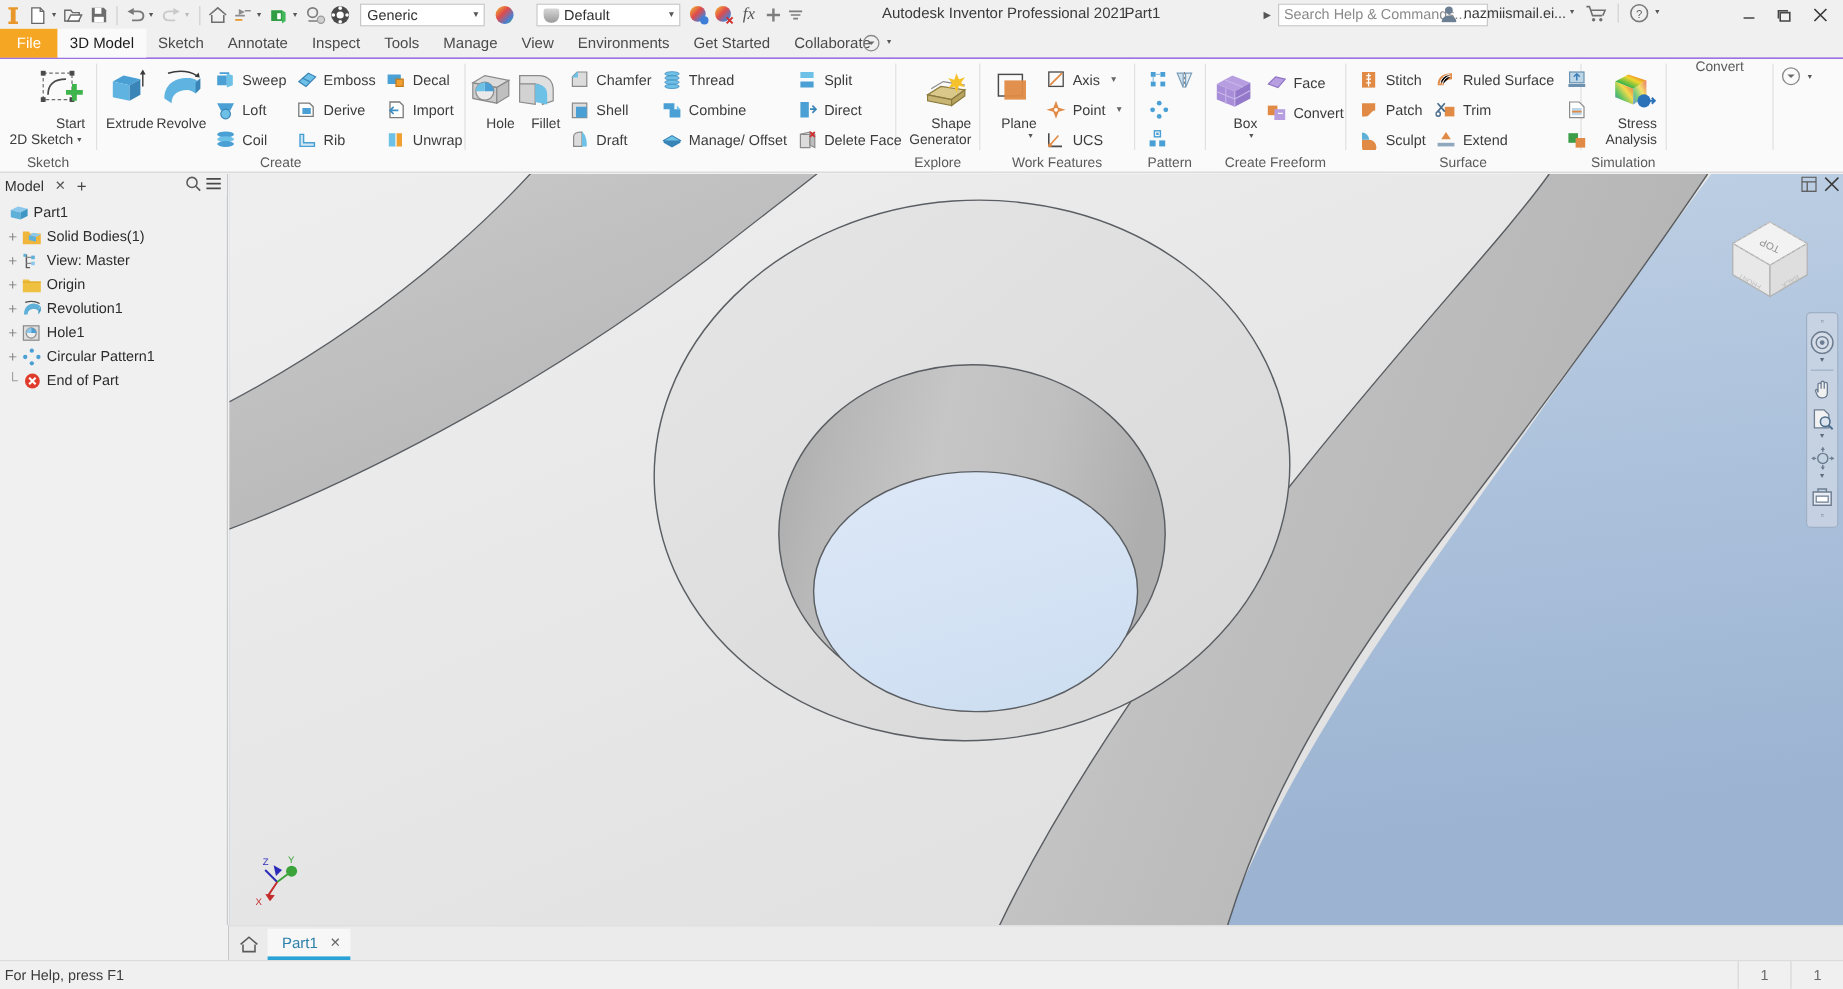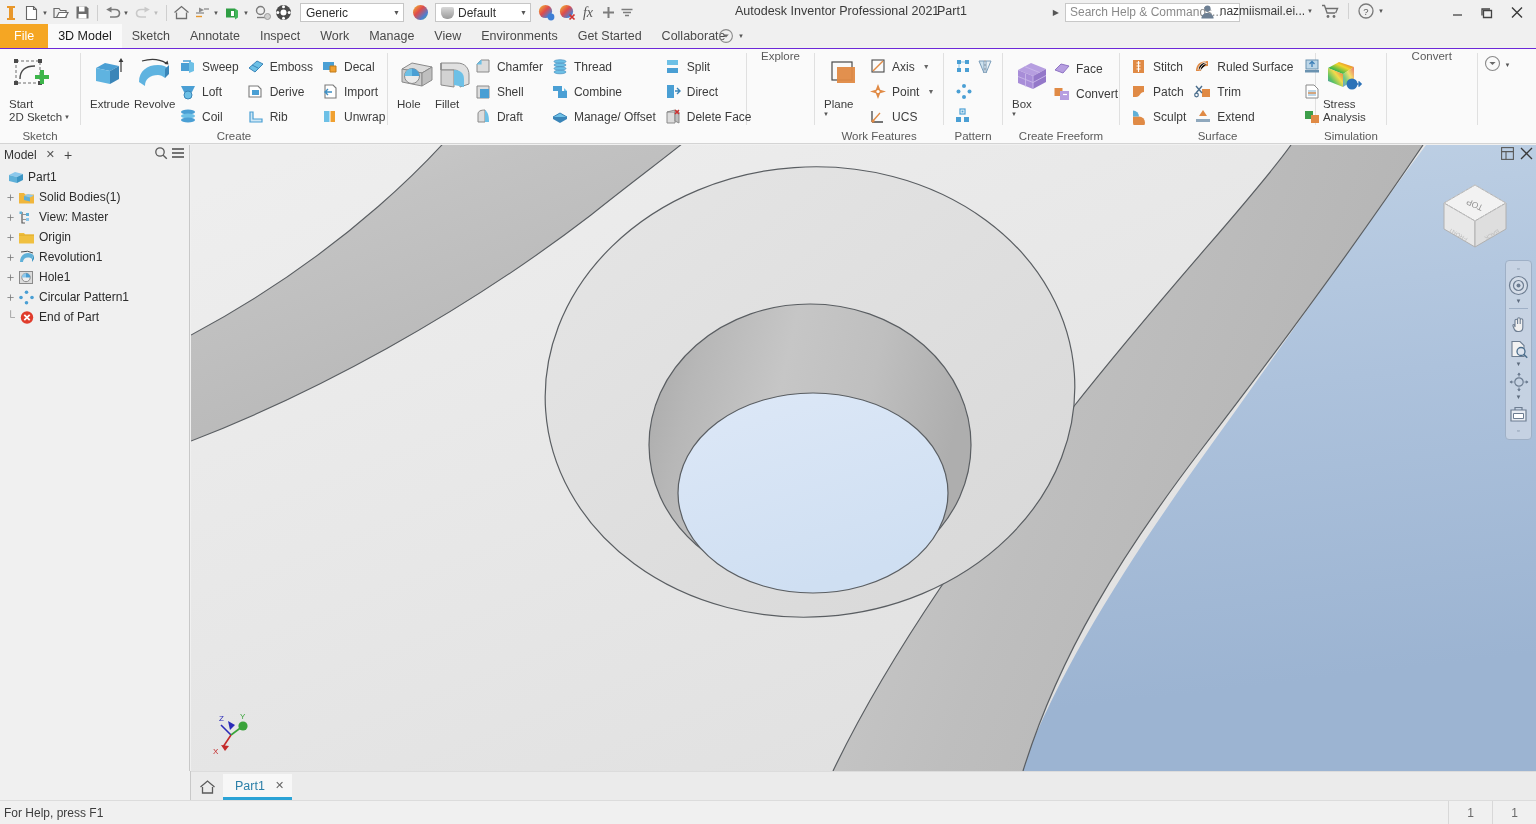--- a/index.html
+++ b/index.html
@@ -290,7 +290,7 @@
           <circle cx="8.5" cy="8.5" r="7.5" fill="url(#gw)"></circle>
         </svg>
     </div>
-    <div class="combo" style="width:96px; margin-left:4px">
+    <div class="combo" style="width:120px; margin-left:16px">
       <span style="width:13px;height:12px;background:linear-gradient(#d8d8d8,#9a9a9a);border-radius:2px 2px 6px 6px;display:inline-block;margin-right:4px"></span>
       <span class="cval">Default</span>
       <span class="cdrop">▼</span>

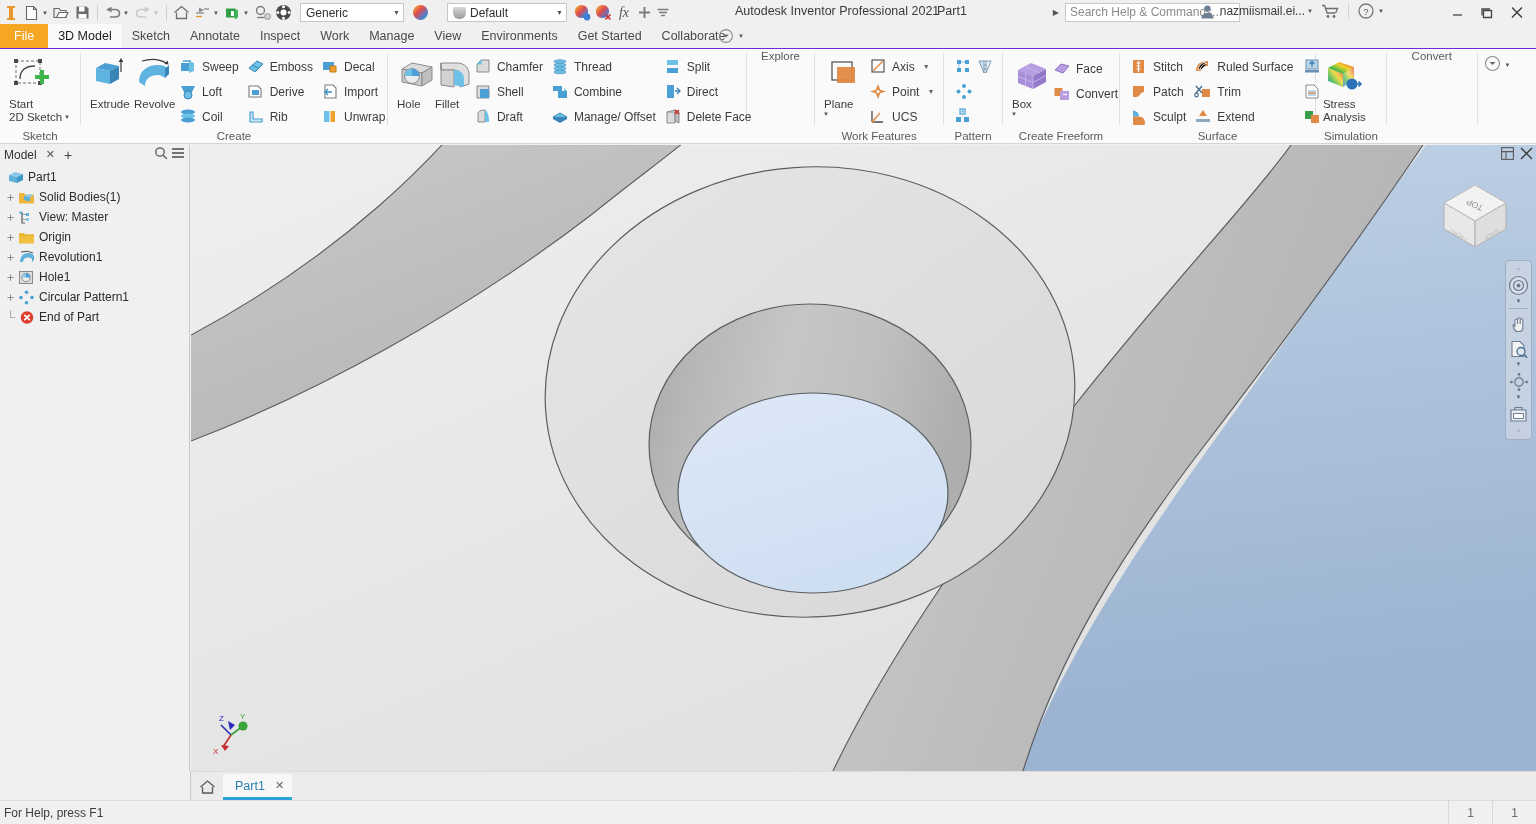--- a/index.html
+++ b/index.html
@@ -397,7 +397,7 @@
     <div class="tab">Sketch</div>
     <div class="tab">Annotate</div>
     <div class="tab">Inspect</div>
-    <div class="tab">Work</div>
+    <div class="tab">Tools</div>
     <div class="tab">Manage</div>
     <div class="tab">View</div>
     <div class="tab">Environments</div>

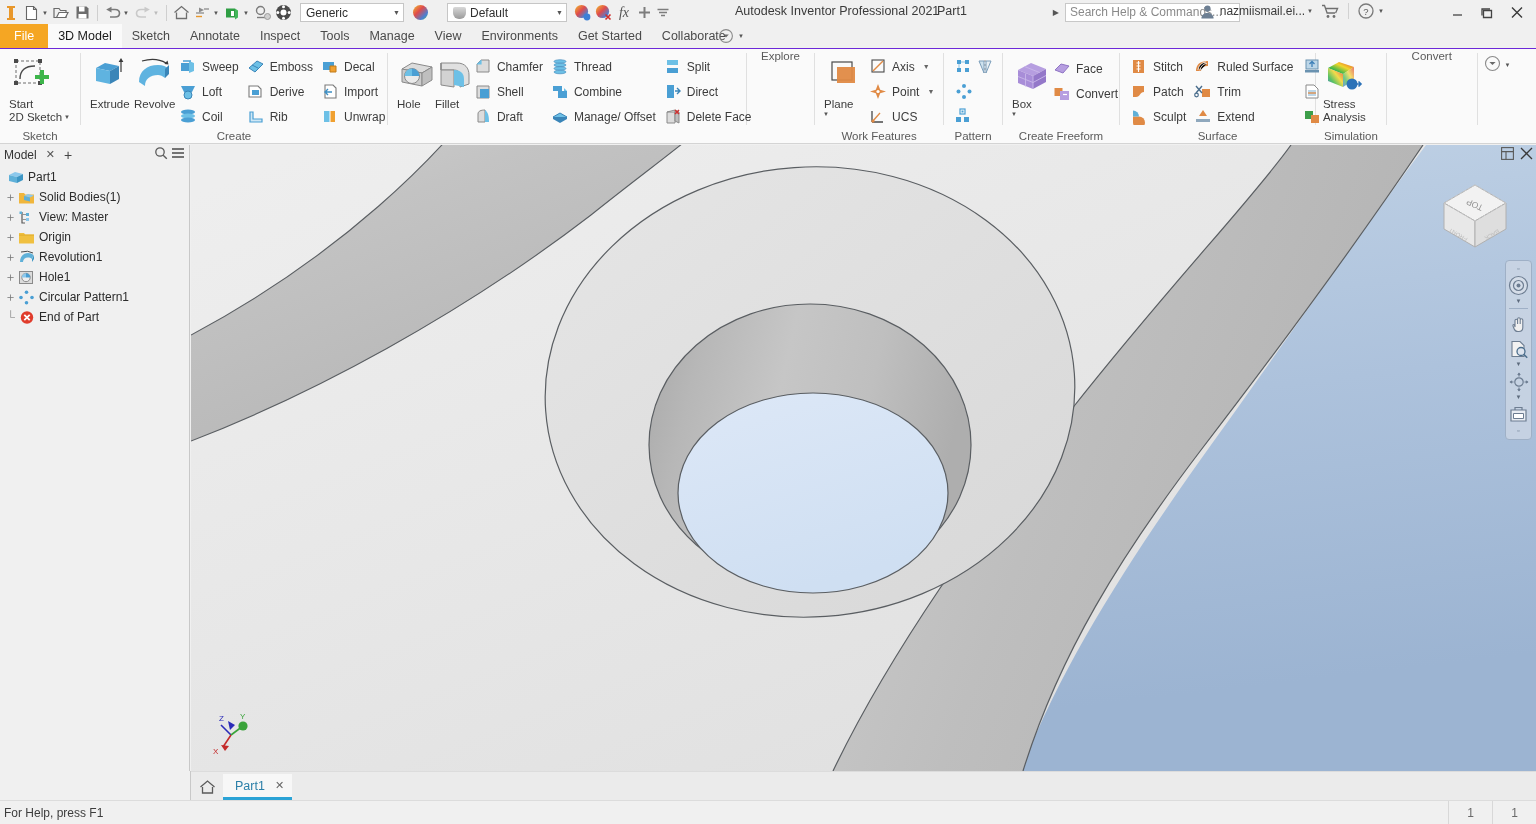--- a/index.html
+++ b/index.html
@@ -81,7 +81,7 @@
   .panel-div { width: 1px; background: #e0e0e0; margin: 4px 0 18px 0; }
 
   .bigbtn {
-    display: flex; flex-direction: column; align-items: flex-start; justify-content: flex-start;
+    display: flex; flex-direction: column; align-items: flex-end; justify-content: flex-start;
     min-width: 44px; padding: 2px 3px 0 3px; cursor: default;
   }
   .bigbtn .ico { height: 44px; display: flex; align-items: center; justify-content: center; }

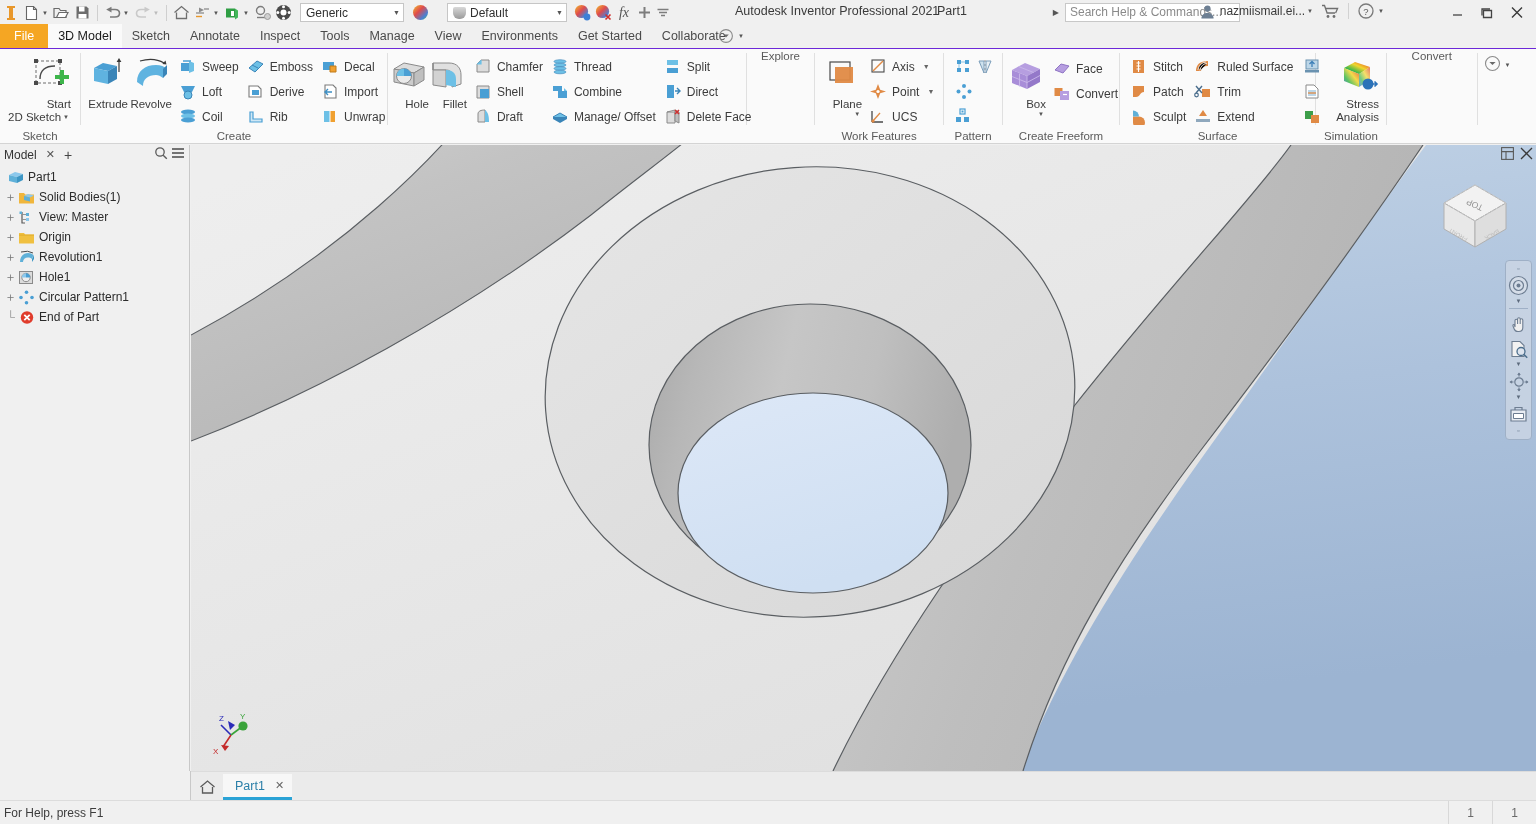--- a/index.html
+++ b/index.html
@@ -684,6 +684,21 @@
     <div class="panel-div"></div>
 
     <div class="panel" style="width:69px">
+      <div class="panel-body" style="justify-content:center">
+        <div class="bigbtn" style="min-width:62px">
+          <span class="ico">
+            <svg width="42" height="40" viewBox="0 0 42 40">
+              <path d="M6 23l11-7 20 3-11 8z" fill="#d9c88a" stroke="#8a7a3c" stroke-width="1"></path>
+              <path d="M6 23v5l20 4v-5z" fill="#c8b574" stroke="#8a7a3c" stroke-width="1"></path>
+              <path d="M26 27l11-8v5l-11 8z" fill="#b8a45f" stroke="#8a7a3c" stroke-width="1"></path>
+              <path d="M9 18l10-6 18 3" fill="none" stroke="#8a8a8a" stroke-width="1"></path>
+              <path d="M30 5l2.2 5 5-1.6-3.2 4.4 3.2 4-5-1.3L30 21l-1.8-5-5 1.3 3.2-4-3.2-4.4 5 1.6z" fill="#f5c22c"></path>
+            </svg>
+          </span>
+          <span class="lbl">Shape</span>
+          <span class="lbl">Generator</span>
+        </div>
+      </div>
       <div class="panel-title">Explore</div>
     </div>
     <div class="panel-div"></div>

